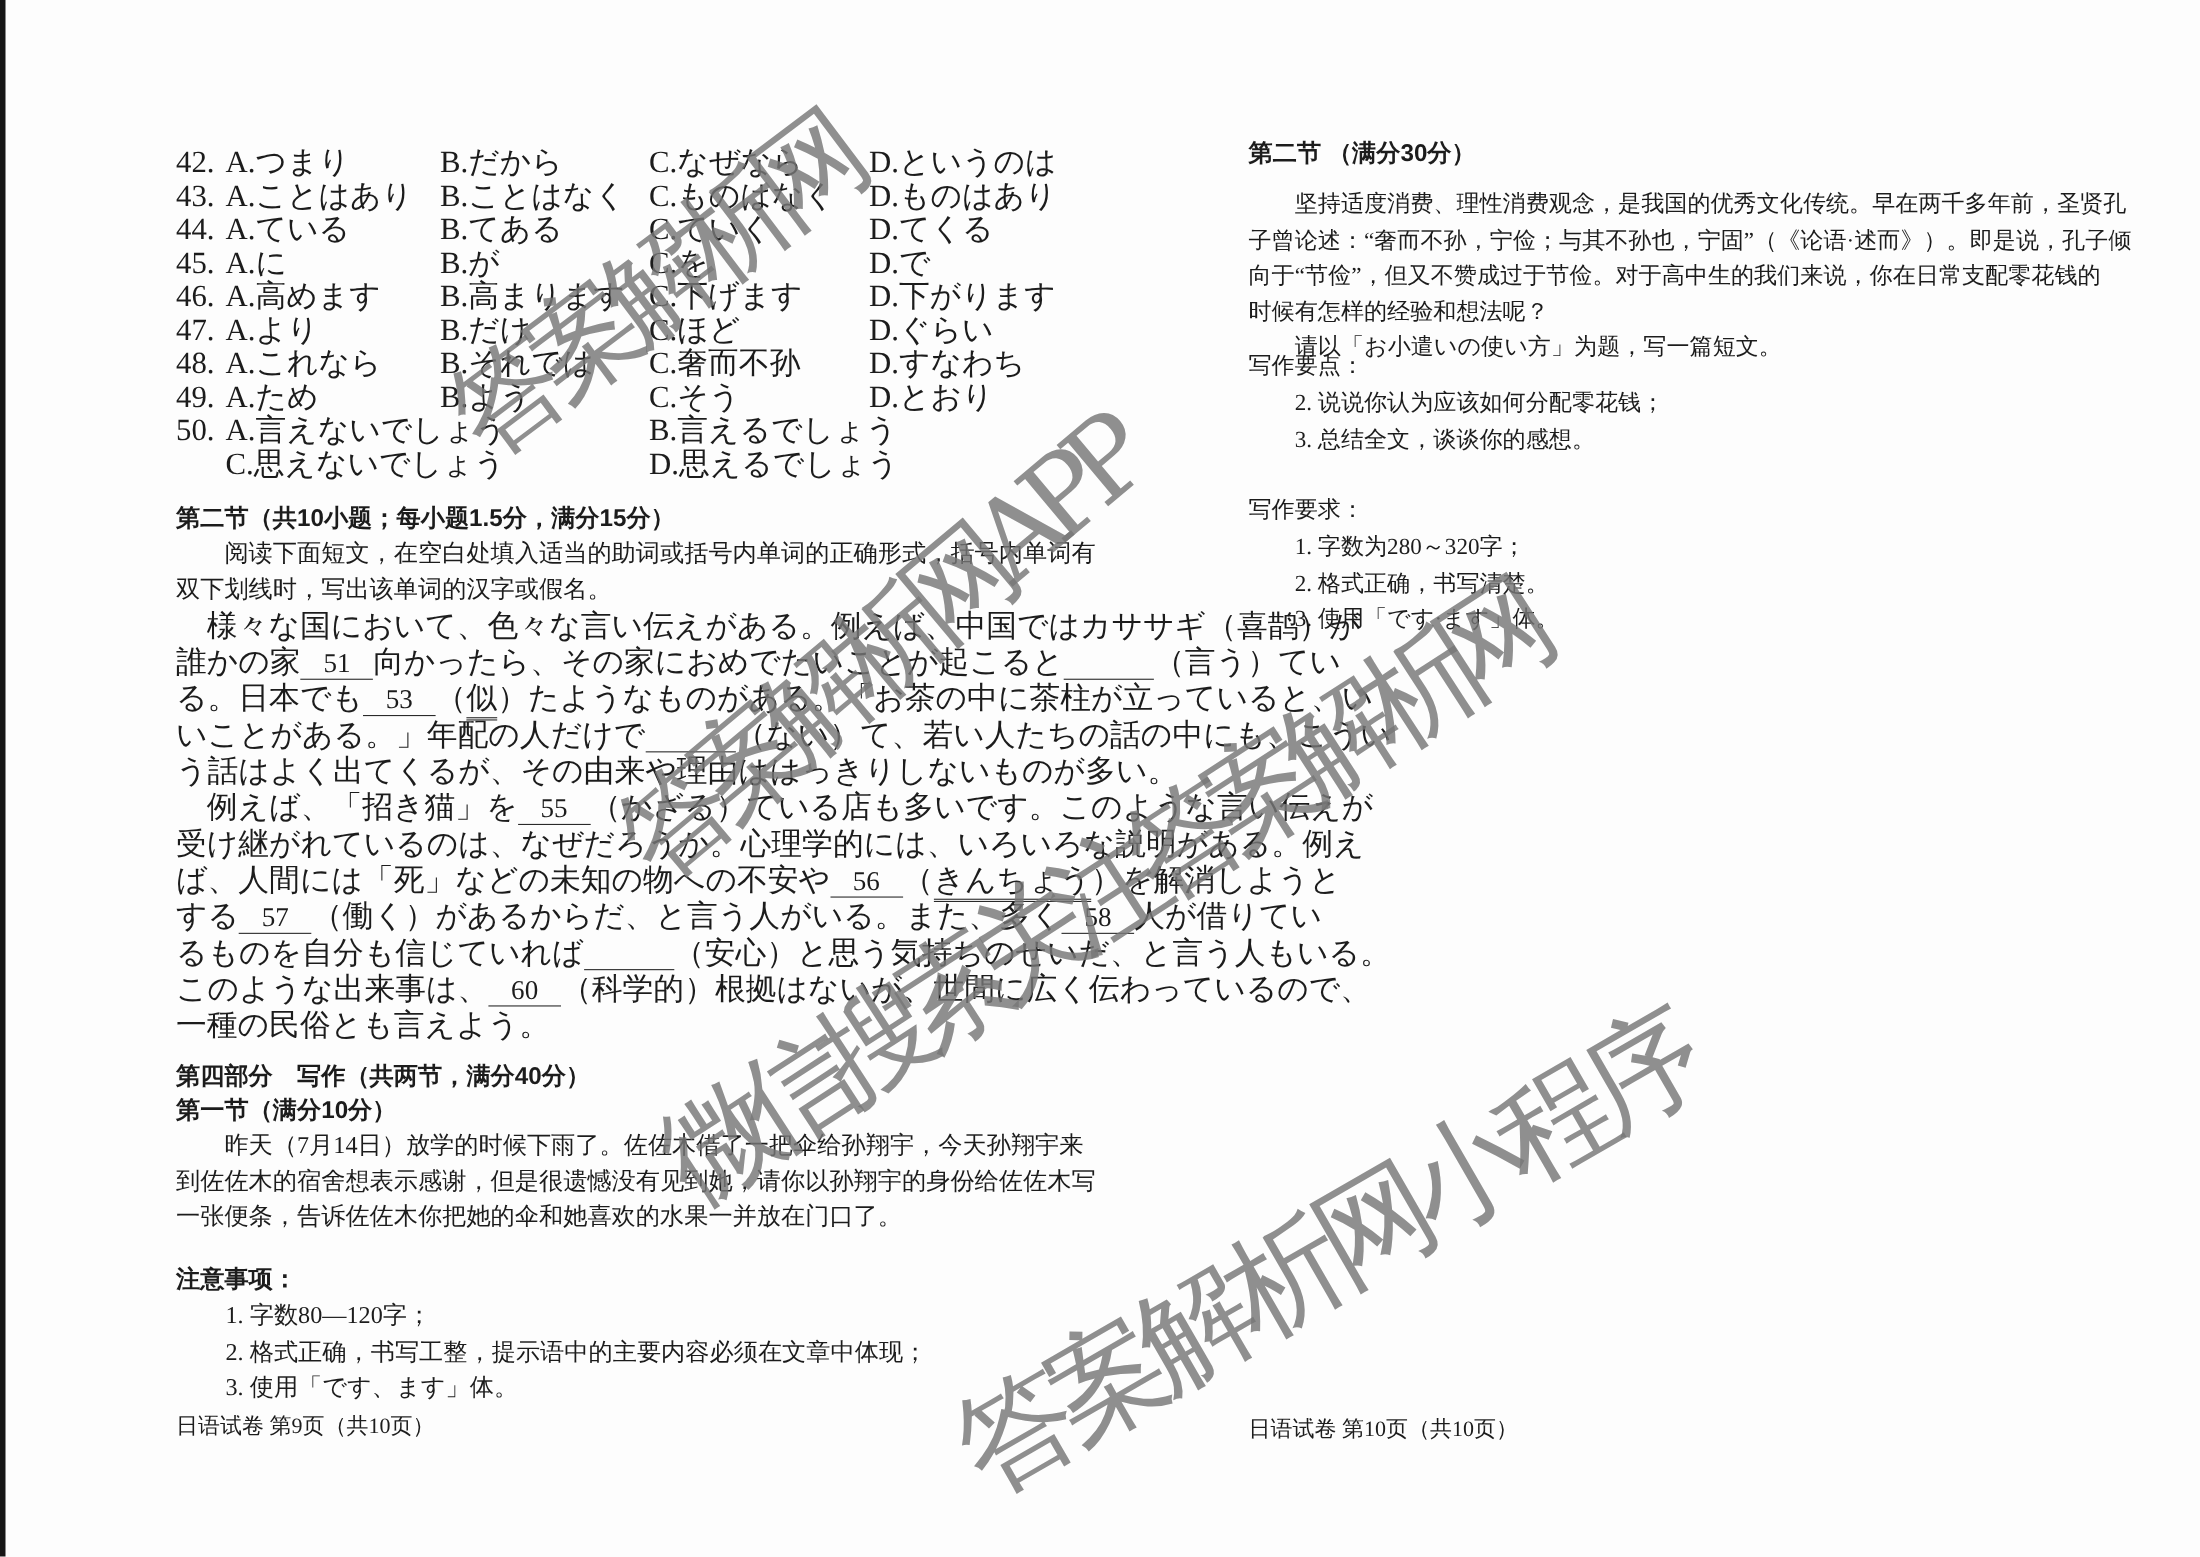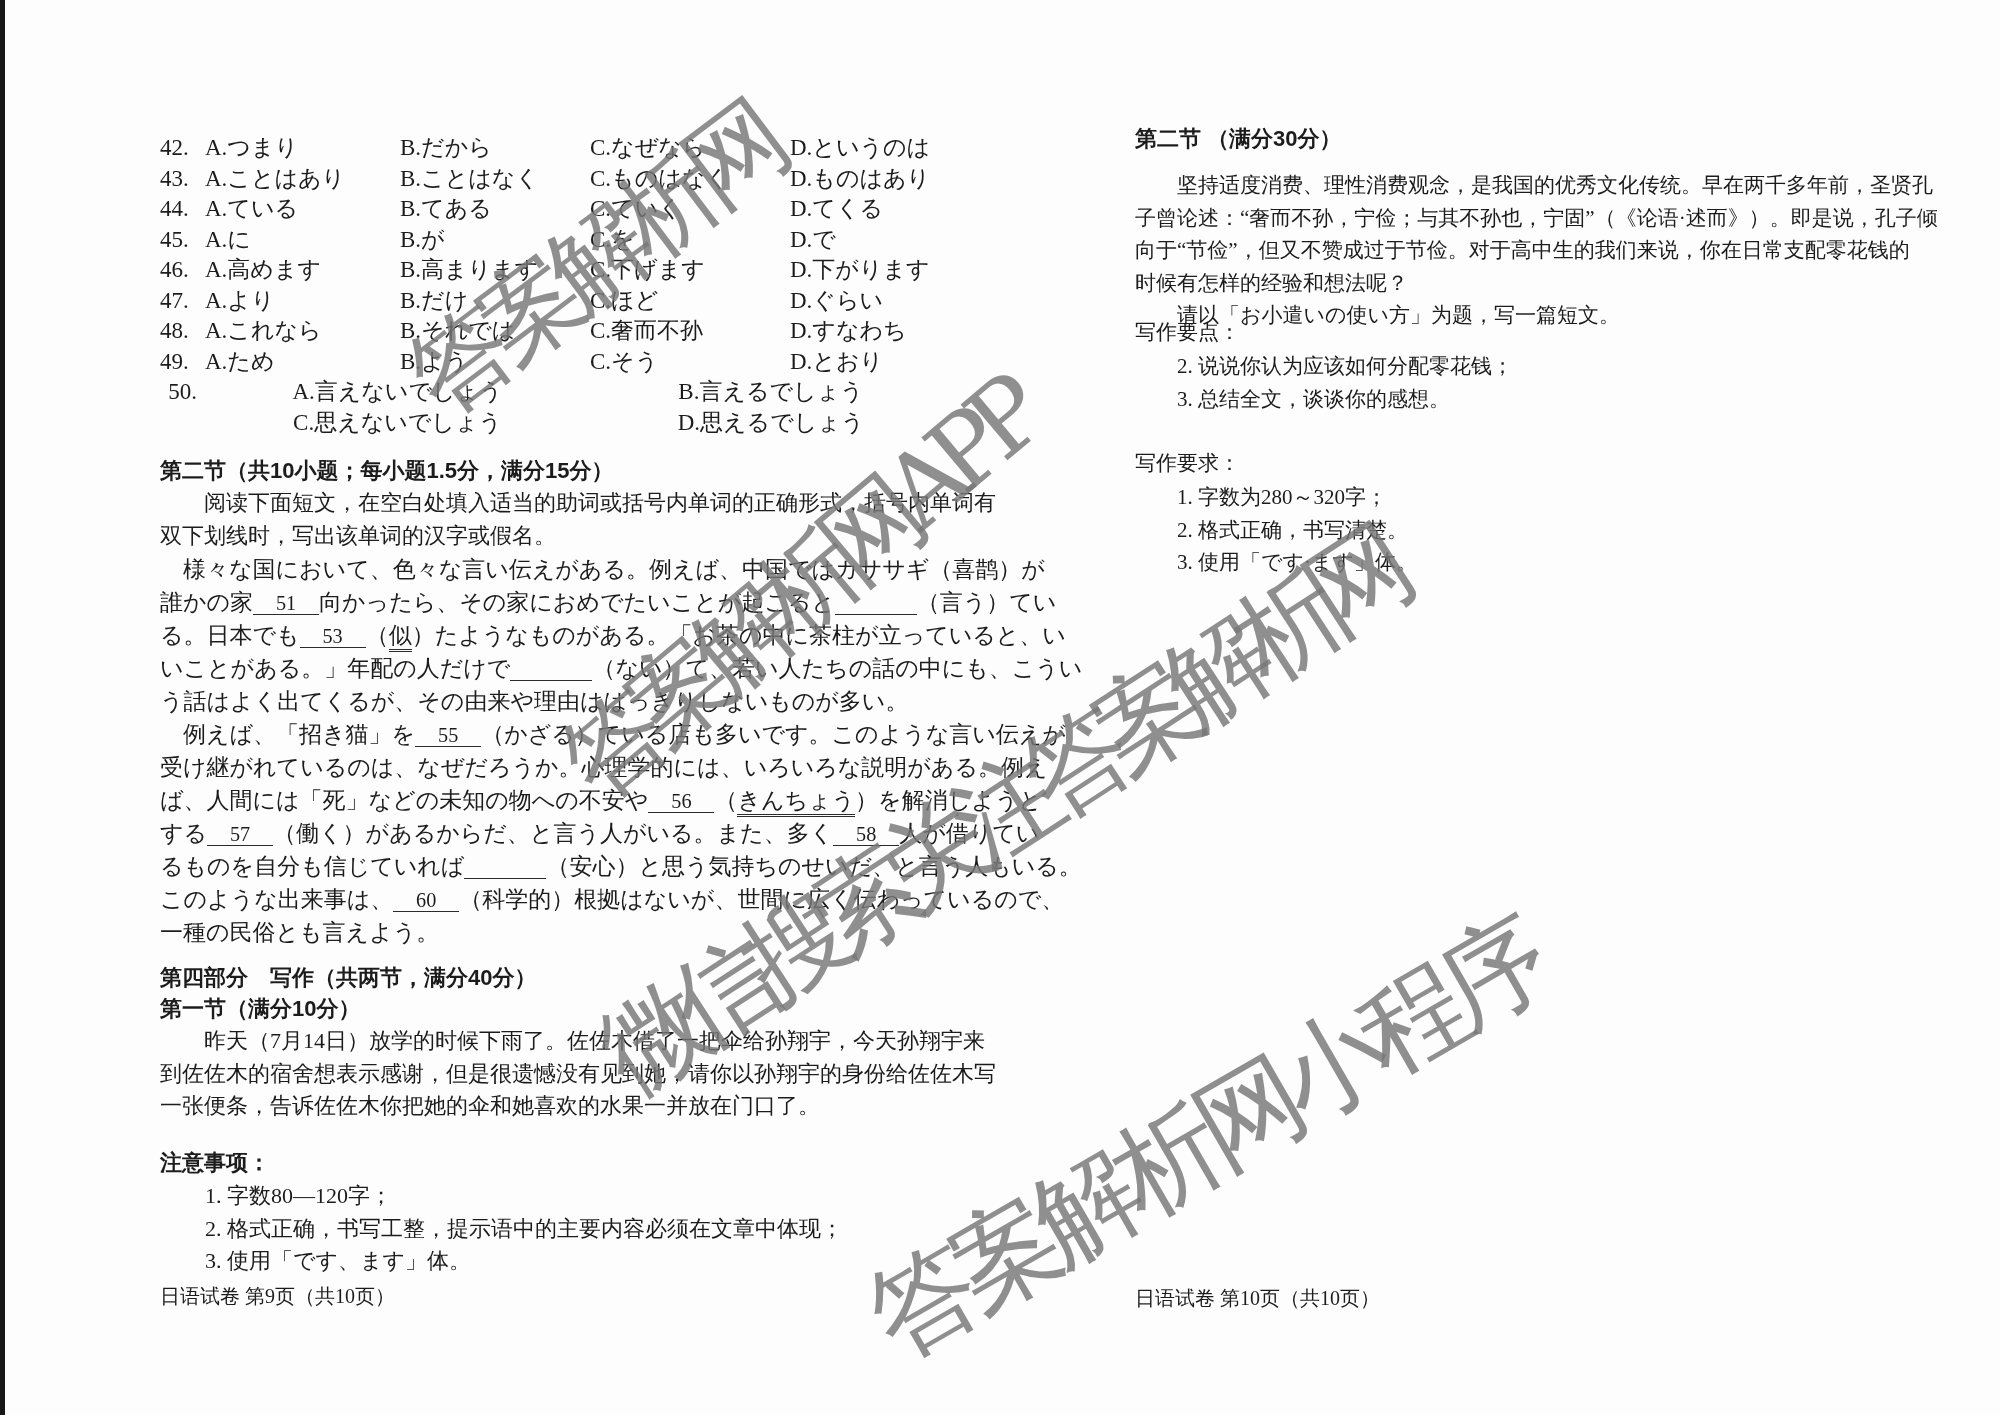--- a/index.html
+++ b/index.html
@@ -13,7 +13,7 @@
   .page.left{left:160px;width:792px;height:1415px;}
   .page.right{left:1135px;width:740px;height:1010px;}
   .blk{position:absolute;left:0;right:0;}
-  .jp{font-size:23px;}
+  .jp{font-size:28px;}
   .cn{font-size:22px;}
   .rp{font-size:21px;}
   .ln{line-height:33px;height:33px;white-space:nowrap;}

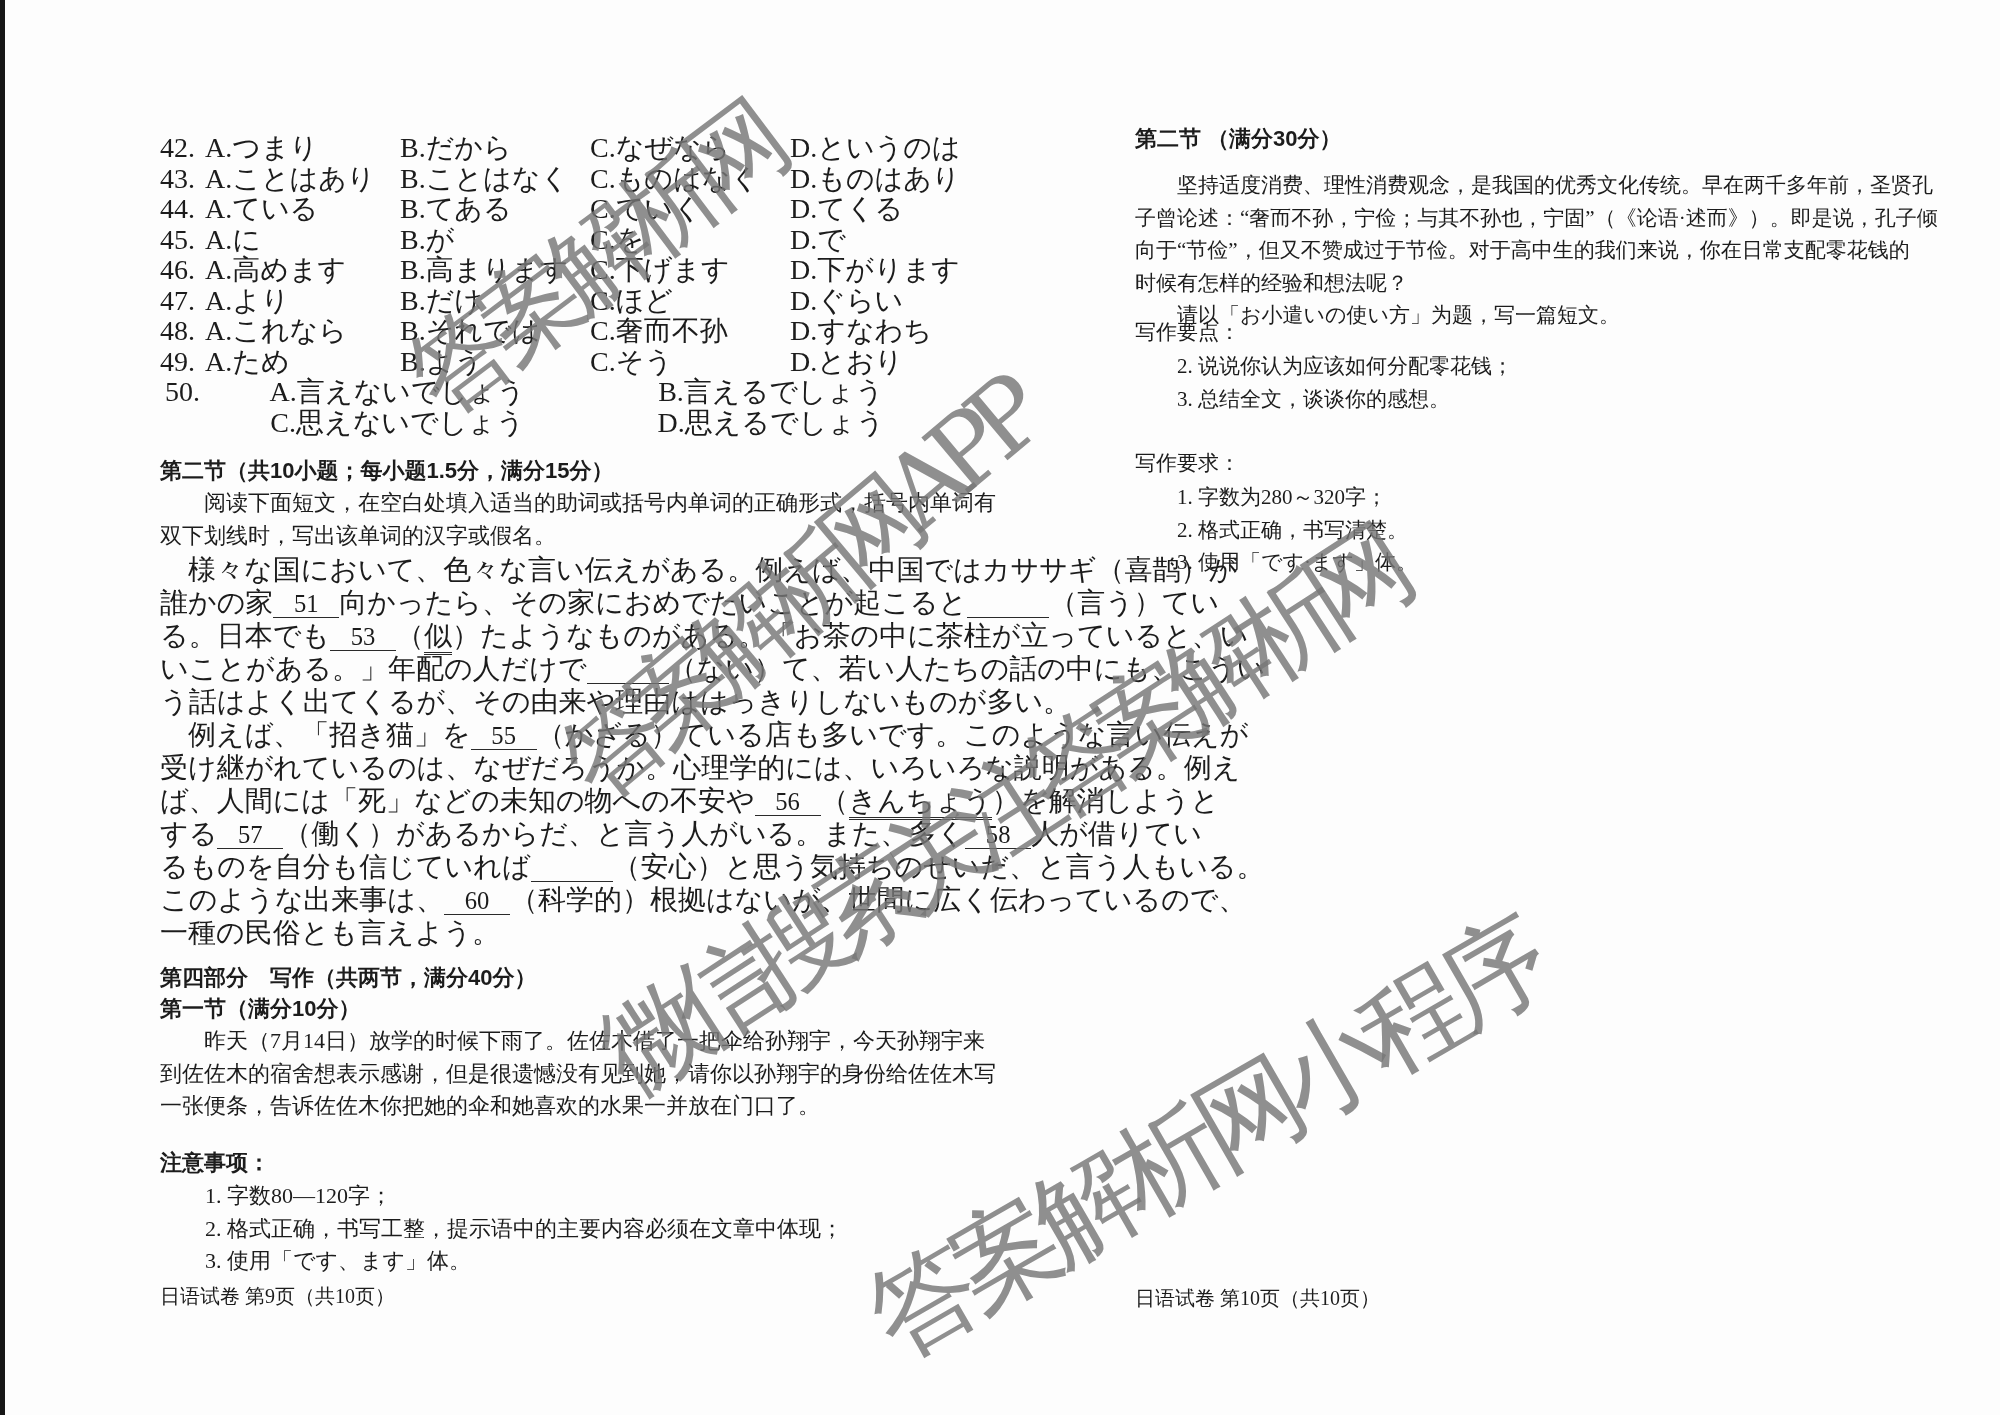--- a/index.html
+++ b/index.html
@@ -102,7 +102,7 @@
     </div>
     </div>
 
-  <div class="blk q50 jp" style="top:377px;text-align:center;">
+  <div class="blk q50 jp" style="top:377px;">
     <div class="row">
       <span>50.</span>
       <span>A.言えないでしょう</span>

